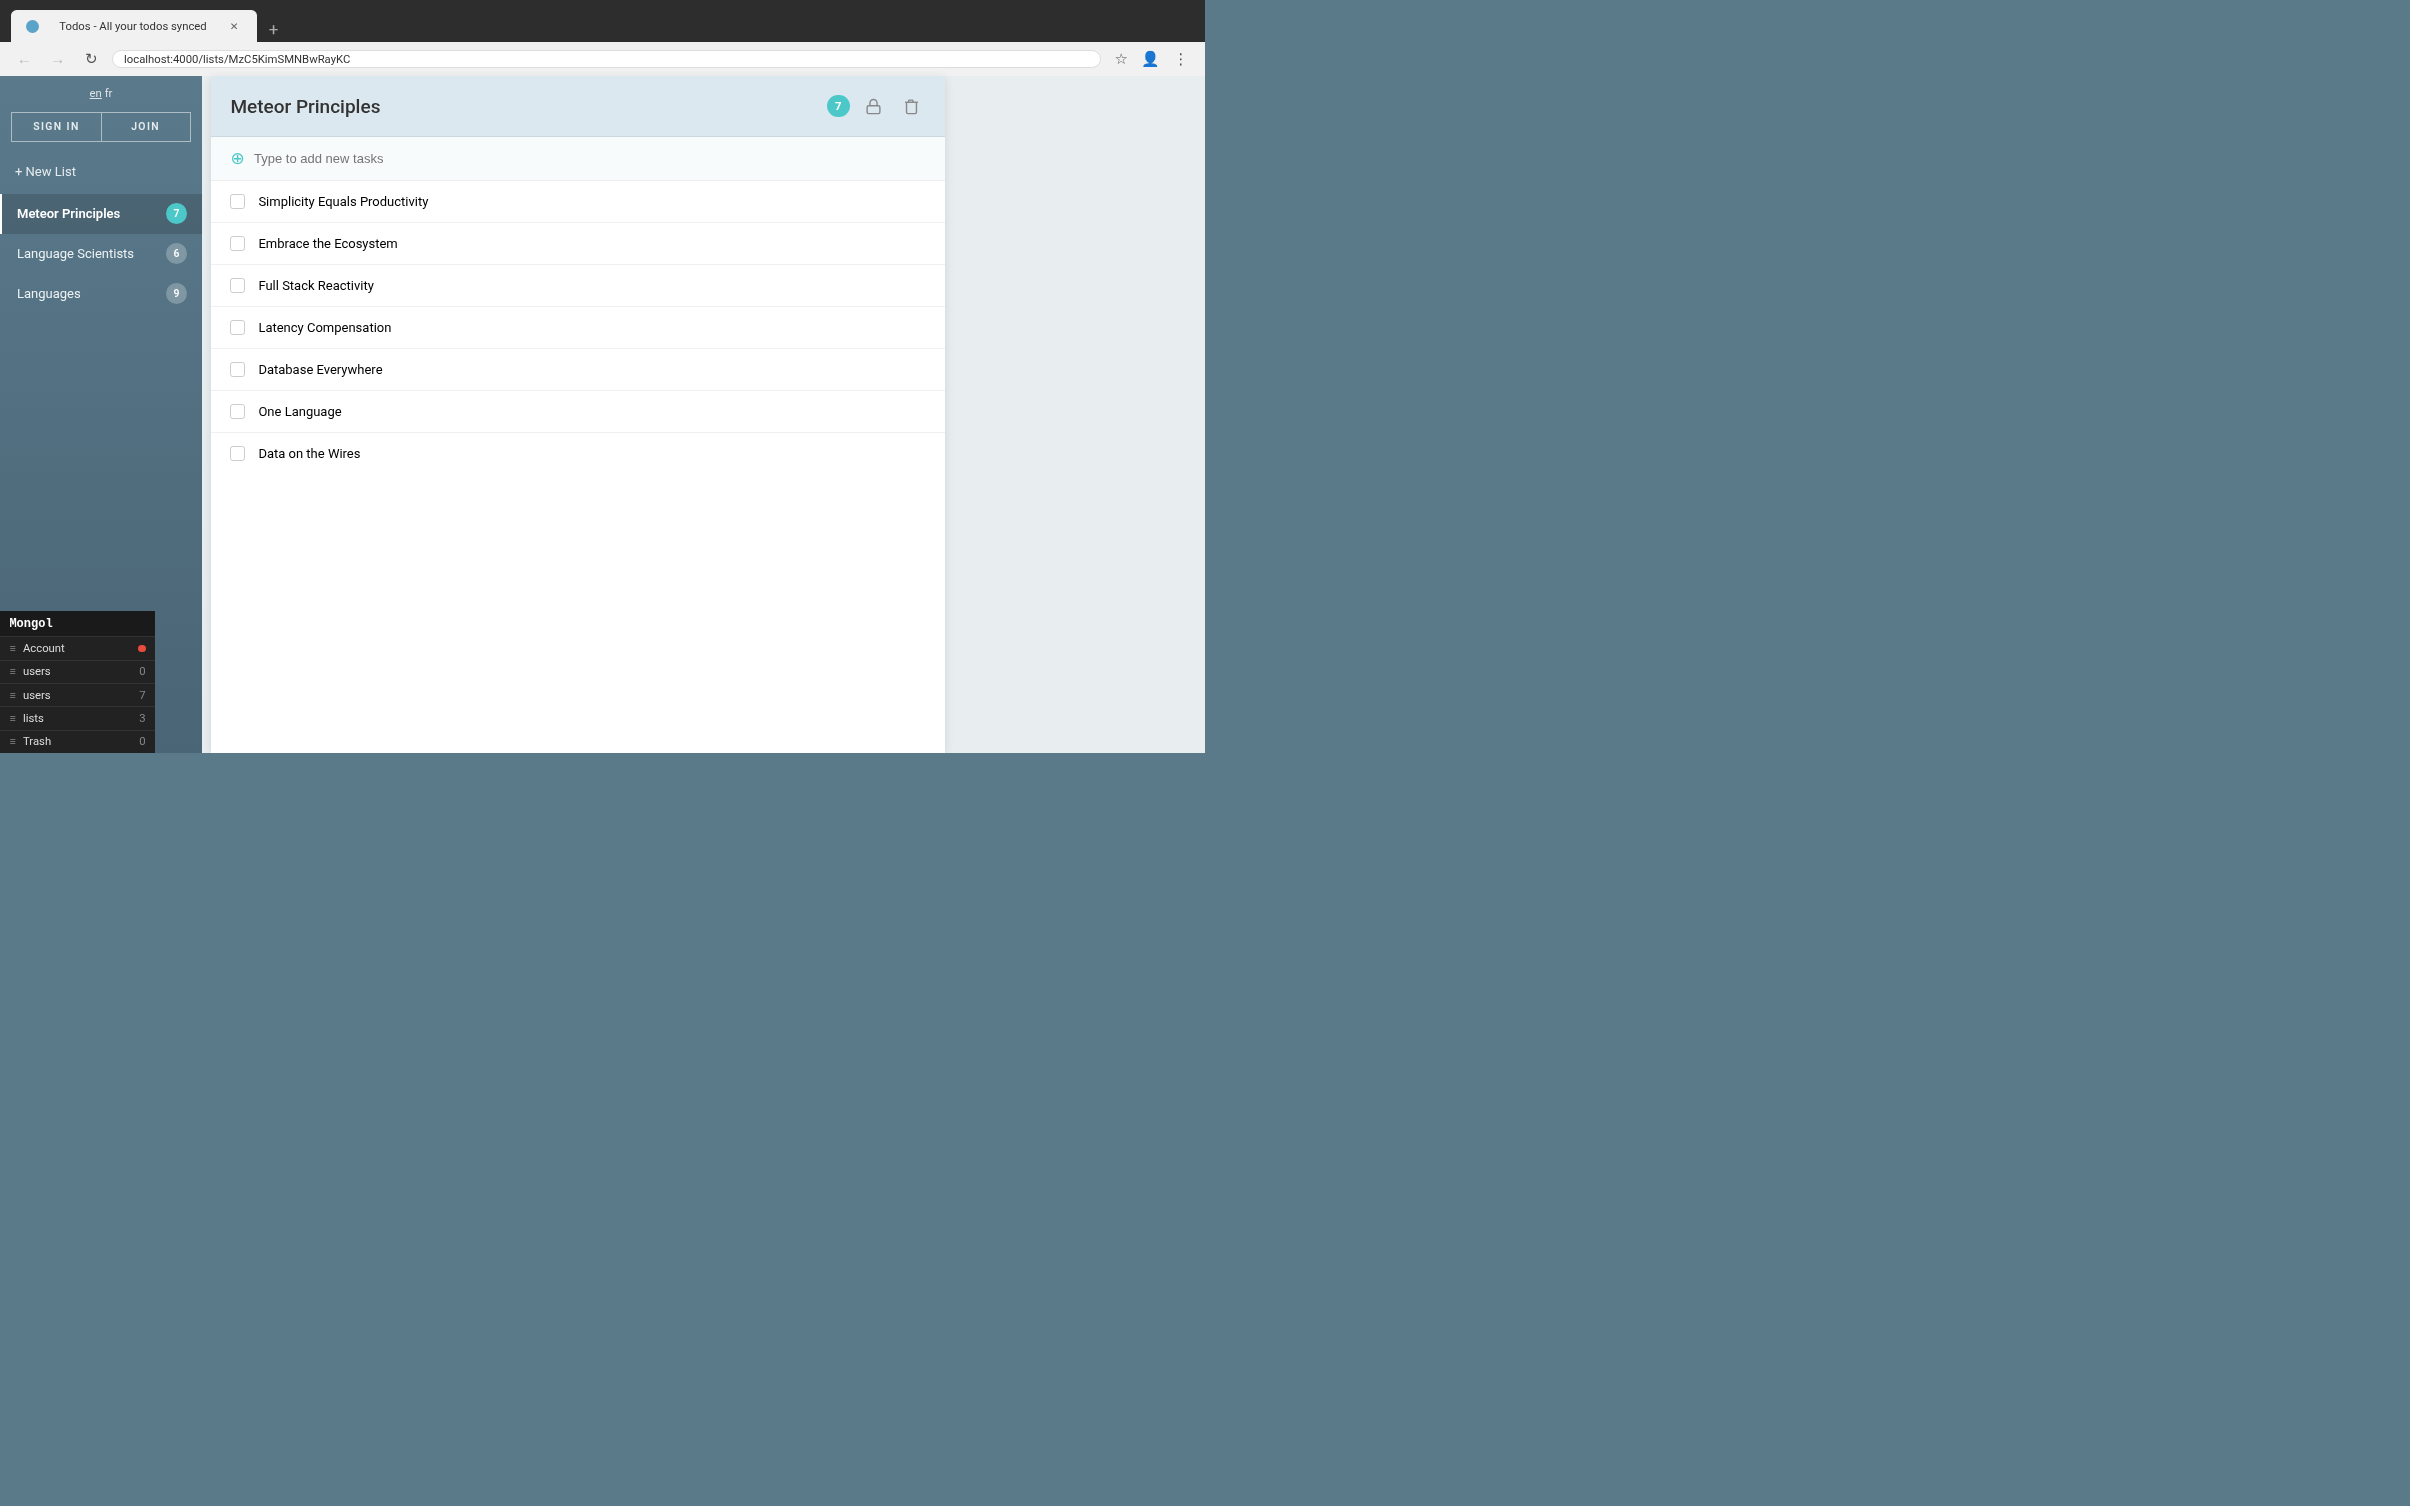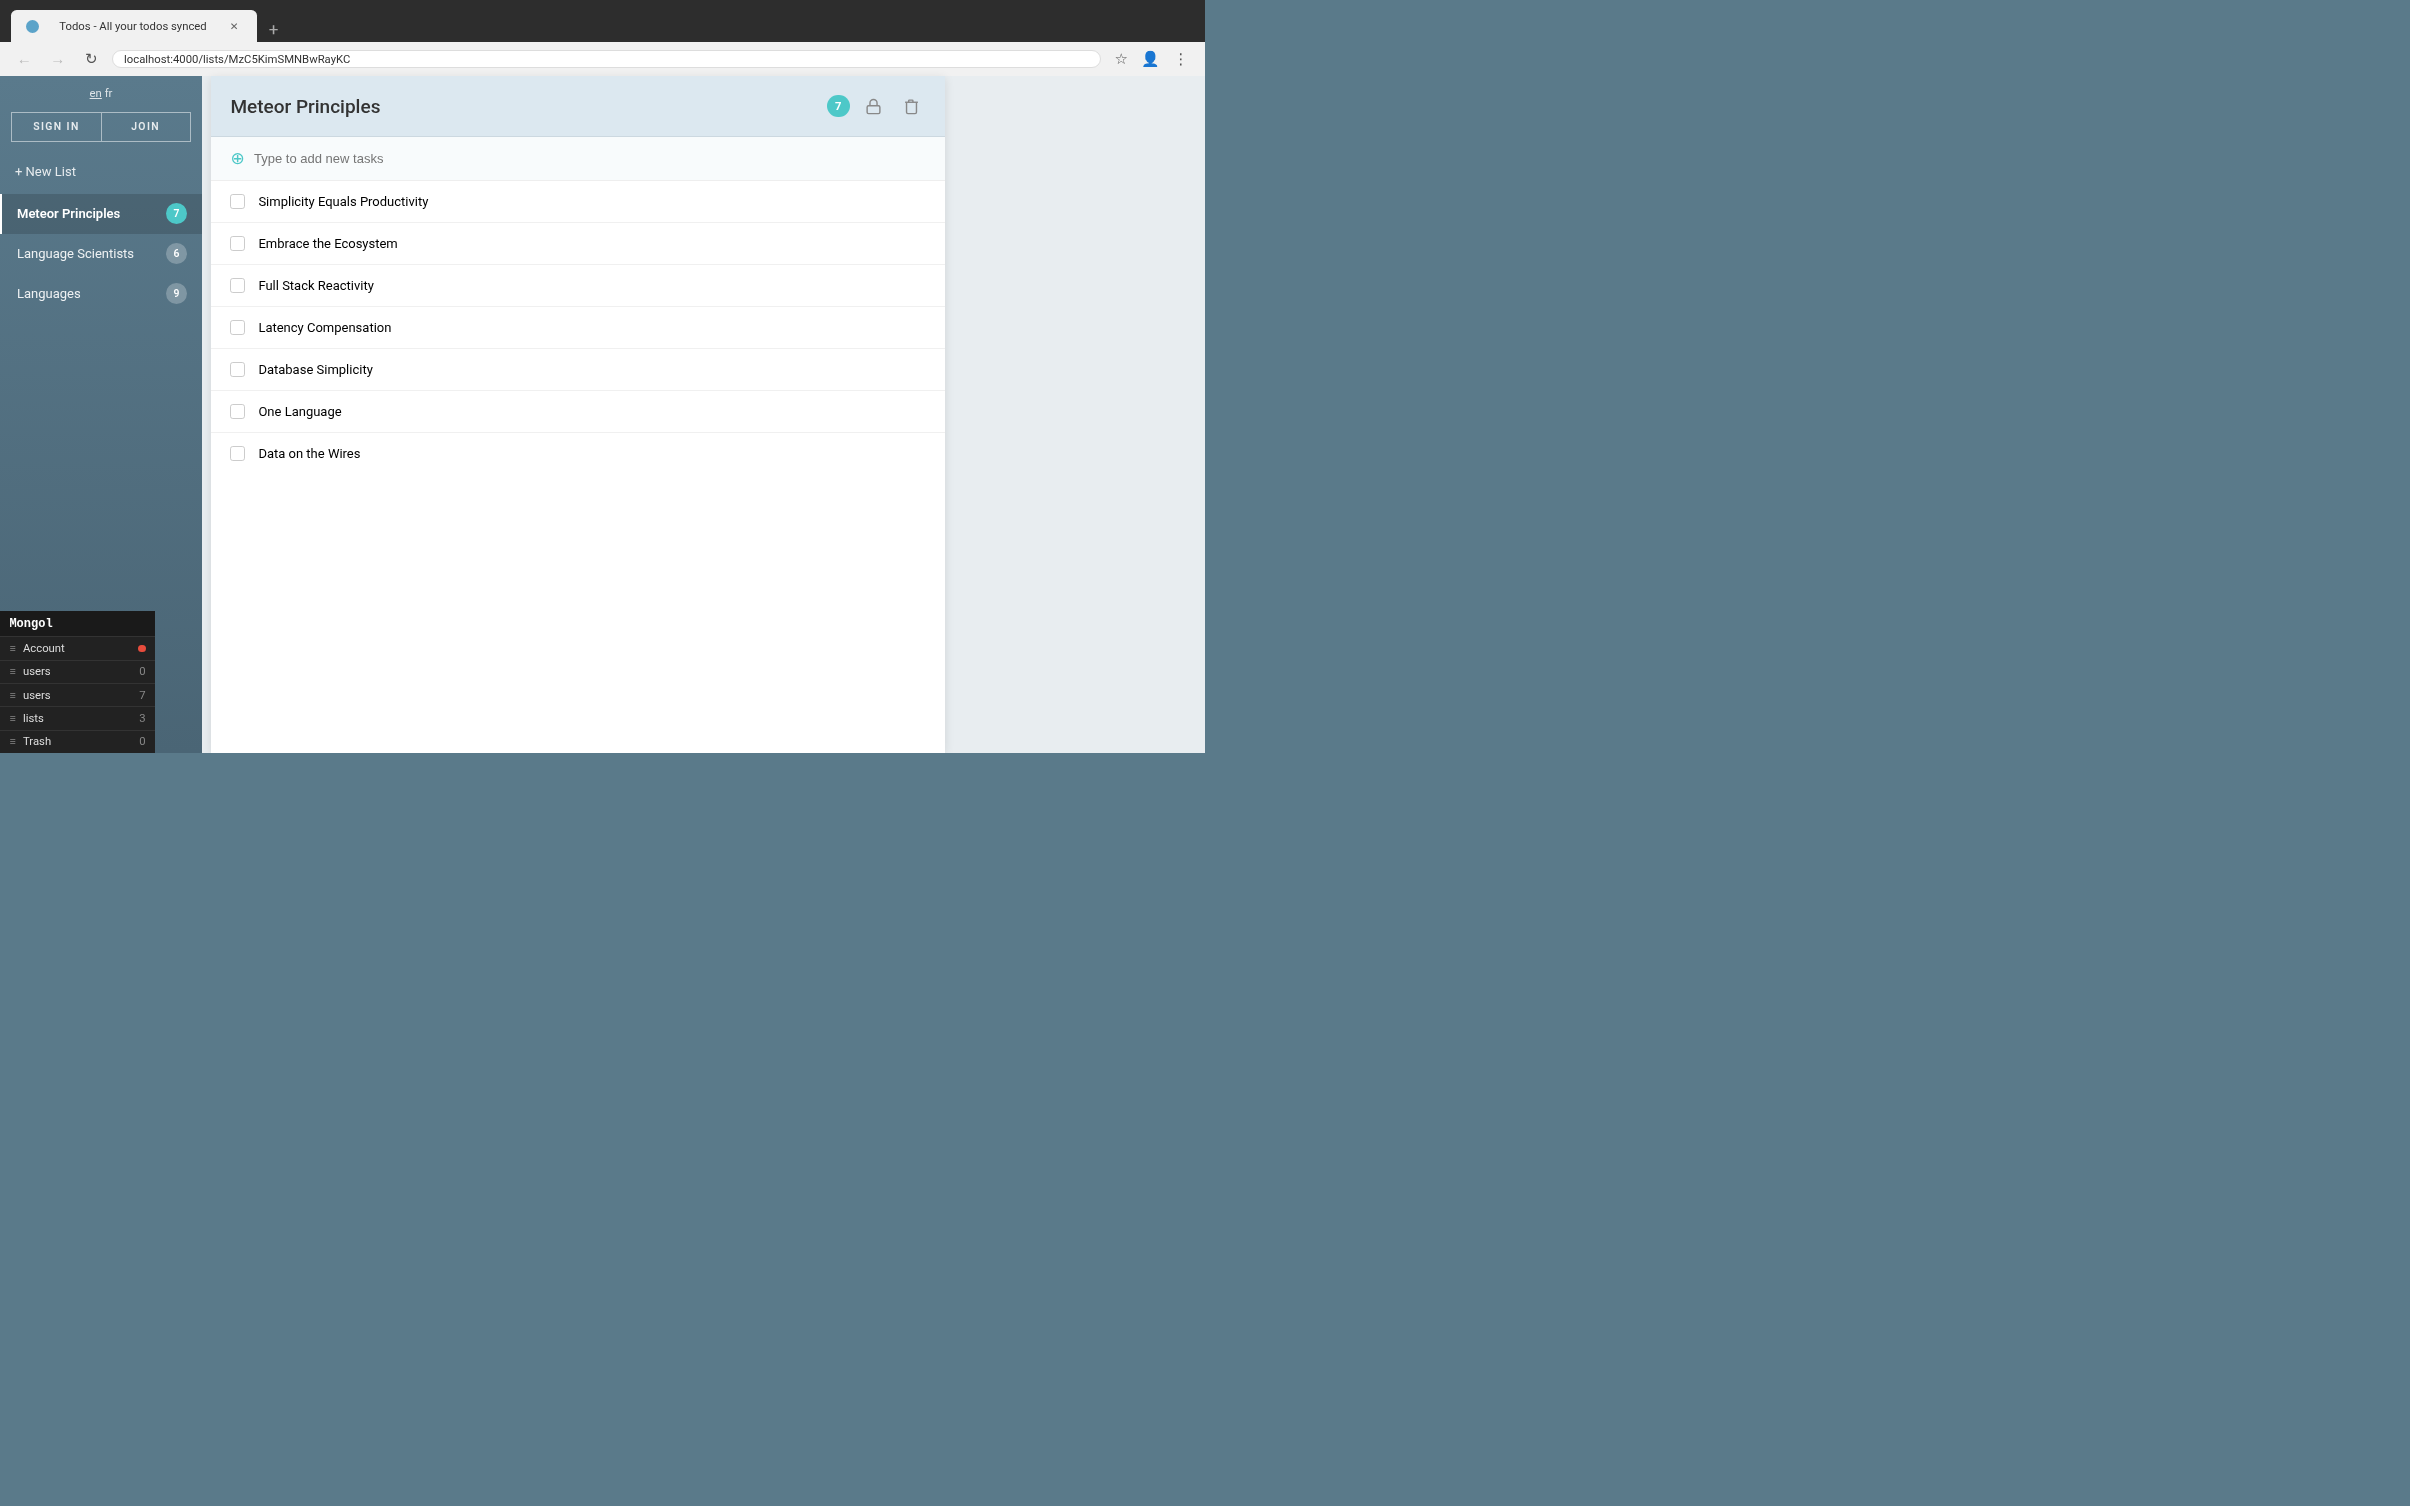--- a/index.html
+++ b/index.html
@@ -502,7 +502,7 @@
 
       <div class="task-item">
         <div class="task-checkbox"></div>
-        <span class="task-label">Database Simplicity</span>
+        <span class="task-label">Database Everywhere</span>
       </div>
 
       <div class="task-item">

